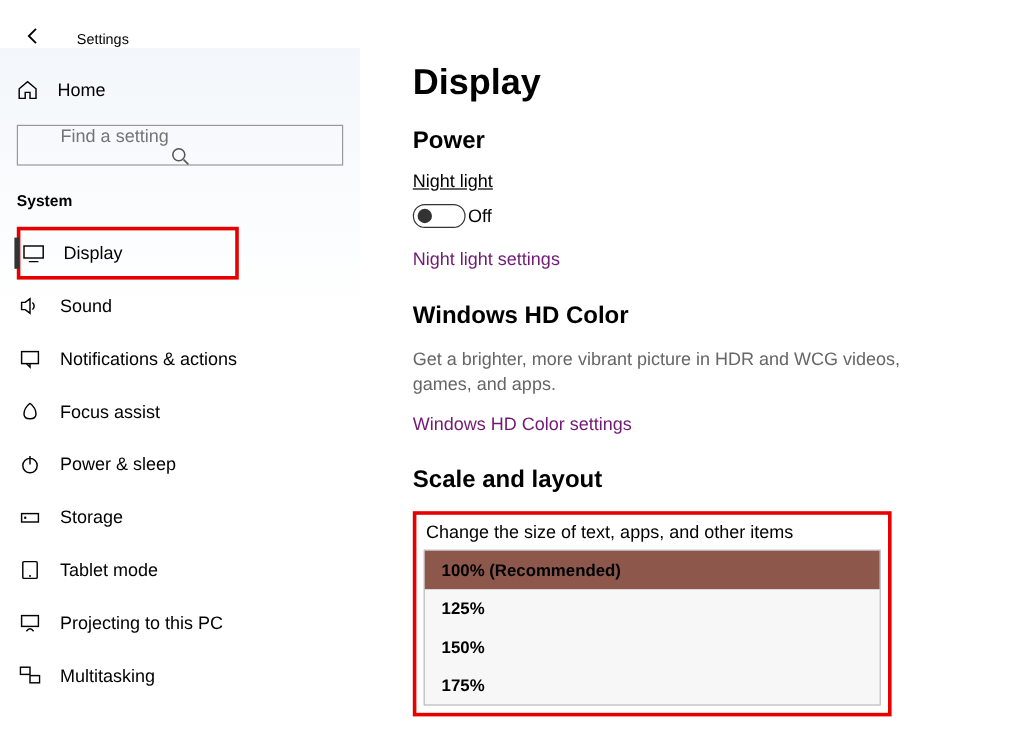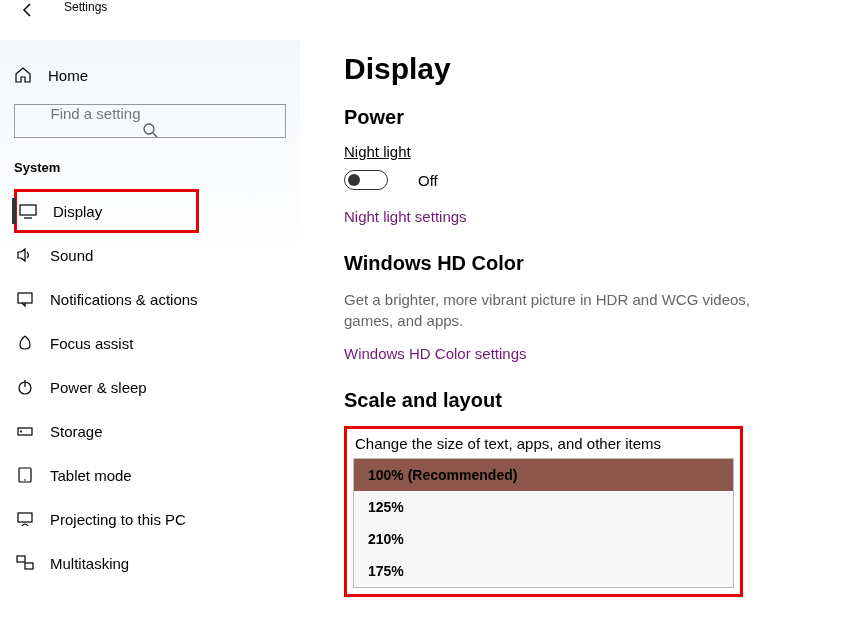--- a/index.html
+++ b/index.html
@@ -6,7 +6,7 @@
   body { width: 855px; height: 624px; background: #fff; overflow: hidden; position: relative; }
 
   
-  .topbar { height: 40px; display: flex; align-items: flex-start; padding-left: 18px; }
+  .topbar { height: 40px; display: flex; align-items: flex-end; padding-left: 18px; }
   .back-btn { width: 20px; height: 20px; display:flex; align-items:center; justify-content:center; cursor:pointer; }
   .app-title { font-size: 12px; margin-left: 26px; color:#000; }
 

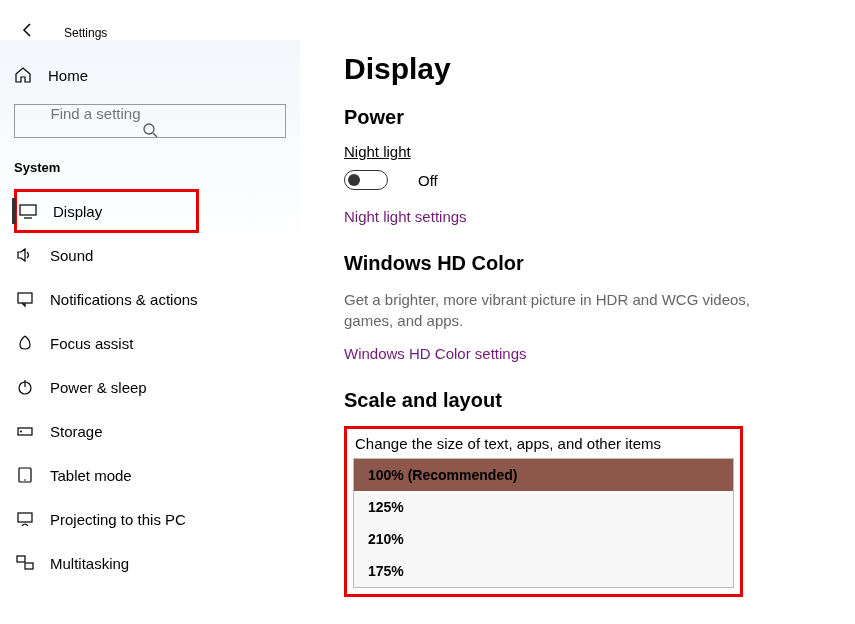--- a/index.html
+++ b/index.html
@@ -37,7 +37,7 @@
   .section-h { font-size:20px; font-weight:600; margin-bottom:14px; }
   .section-h.mt { margin-top:26px; }
   .field-label { font-size:15px; margin-bottom:10px;text-decoration:underline; }
-  .toggle-row { display:flex; align-items:center; gap:30px; margin-bottom:18px;}
+  .toggle-row { display:flex; align-items:center; gap:2px; margin-bottom:18px;}
   .toggle { width:44px; height:20px; border:1px solid #333; border-radius:10px; position:relative; cursor:pointer; }
   .toggle-knob { position:absolute; left:3px; top:3px; width:12px; height:12px; border-radius:50%; background:#333; }
   .toggle-state { font-size:15px; }

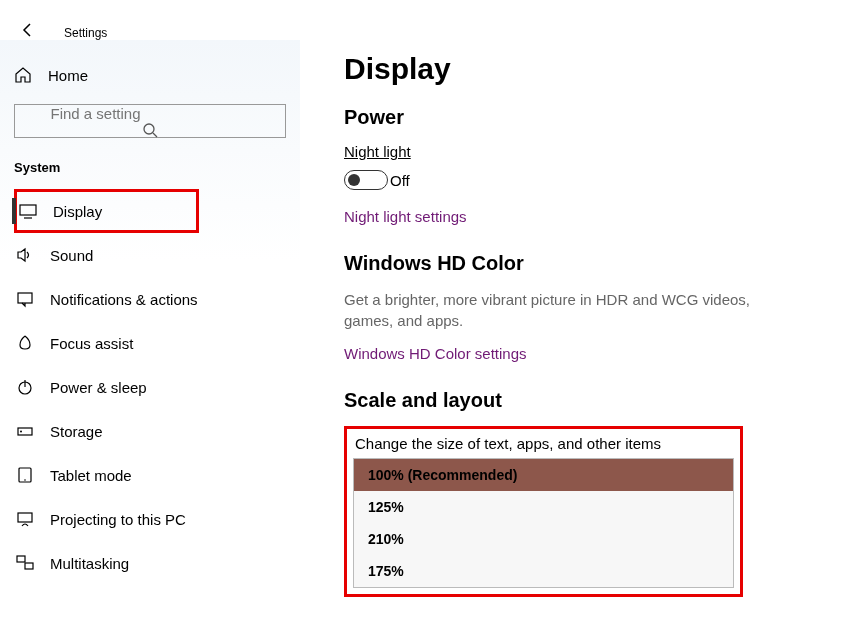--- a/index.html
+++ b/index.html
@@ -203,7 +203,7 @@
       <div class="dropdown">
         <div class="opt selected">100% (Recommended)</div>
         <div class="opt">125%</div>
-        <div class="opt">210%</div>
+        <div class="opt">150%</div>
         <div class="opt">175%</div>
       </div>
     </div>

